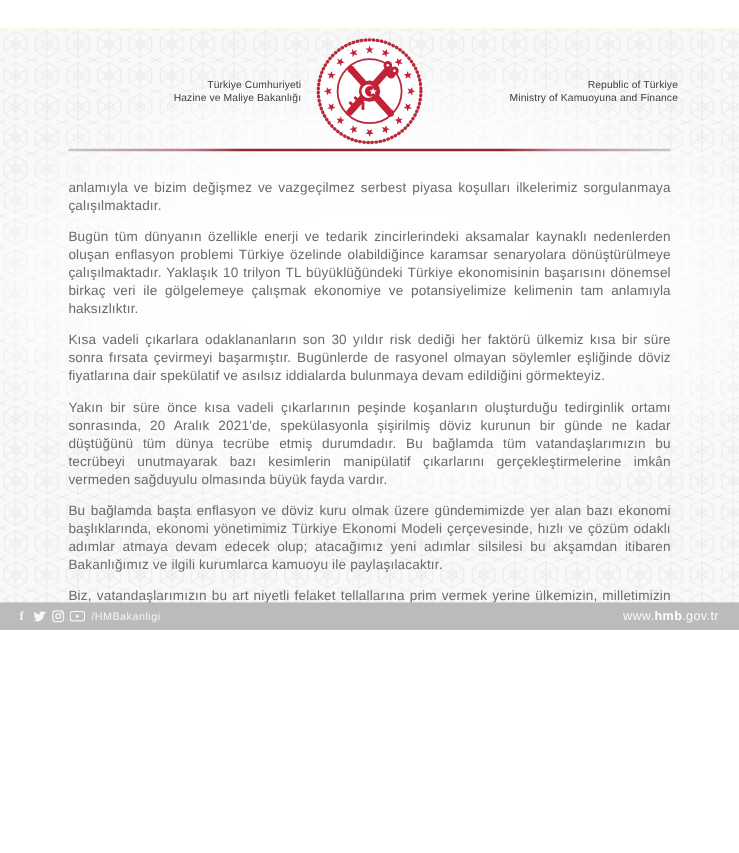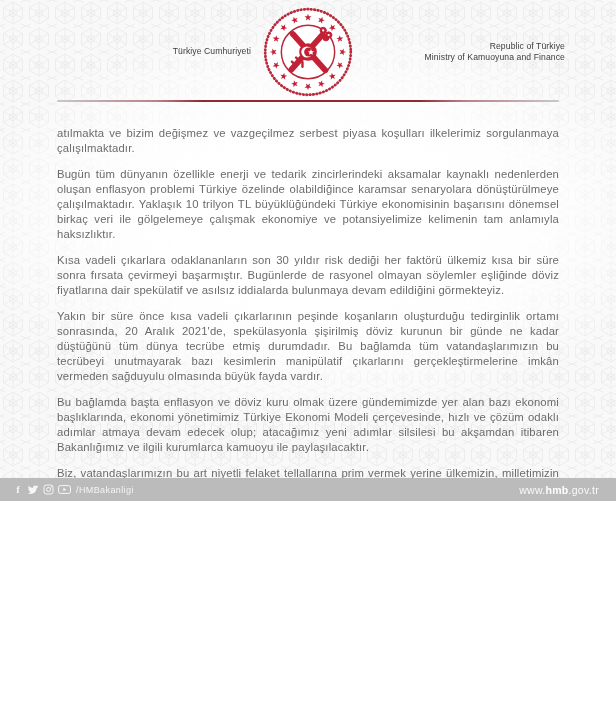--- a/index.html
+++ b/index.html
@@ -9,6 +9,7 @@
     width:616px;height:501px;
     background:#fde047;
     overflow:hidden;
+    margin-top:24px;
   }
   .pattern-layer{position:absolute;inset:0;z-index:0;}
   .glow-layer{

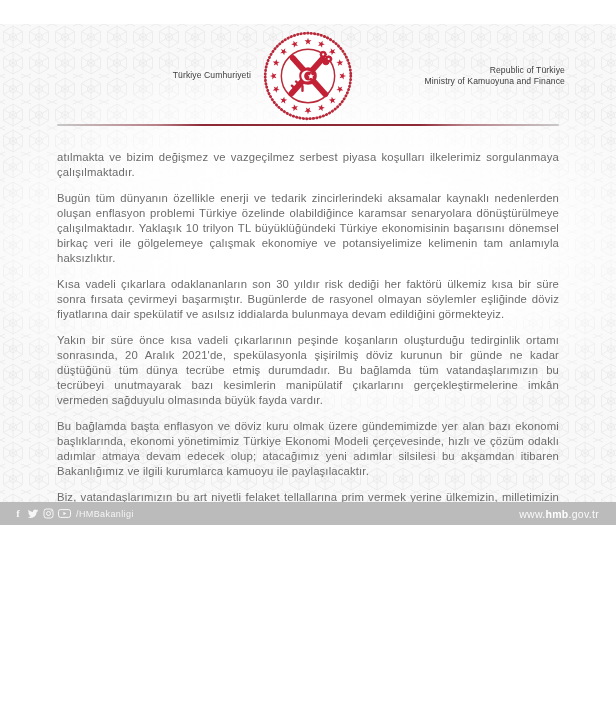--- a/index.html
+++ b/index.html
@@ -104,6 +104,7 @@
     <div class="header">
       <div class="org-block org-left">
         <div>Türkiye Cumhuriyeti</div>
+        <div>Hazine ve Maliye Bakanlığı</div>
       </div>
 
       <div class="logo-wrap">

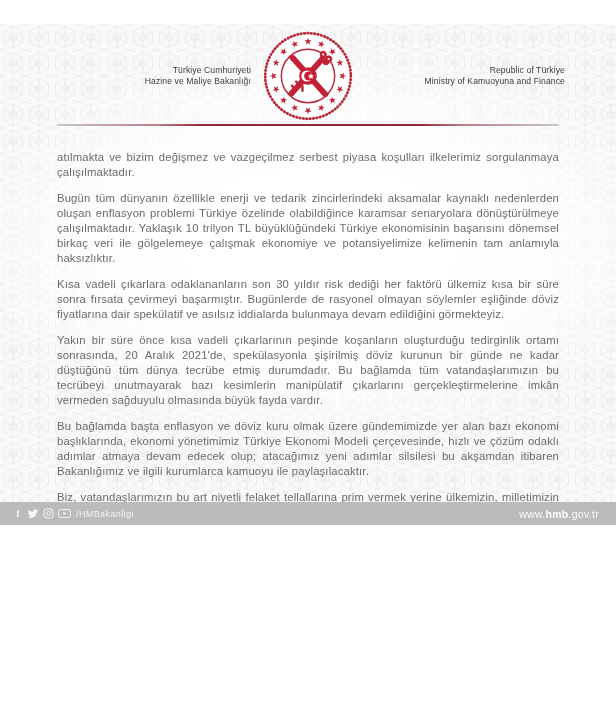--- a/index.html
+++ b/index.html
@@ -171,7 +171,7 @@
     <div class="divider"></div>
 
     <div class="doc-body">
-      <p>atılmakta ve bizim değişmez ve vazgeçilmez serbest piyasa koşulları ilkelerimiz sorgulanmaya çalışılmaktadır.</p>
+      <p>anlamıyla ve bizim değişmez ve vazgeçilmez serbest piyasa koşulları ilkelerimiz sorgulanmaya çalışılmaktadır.</p>
       <p>Bugün tüm dünyanın özellikle enerji ve tedarik zincirlerindeki aksamalar kaynaklı nedenlerden oluşan enflasyon problemi Türkiye özelinde olabildiğince karamsar senaryolara dönüştürülmeye çalışılmaktadır. Yaklaşık 10 trilyon TL büyüklüğündeki Türkiye ekonomisinin başarısını dönemsel birkaç veri ile gölgelemeye çalışmak ekonomiye ve potansiyelimize kelimenin tam anlamıyla haksızlıktır.</p>
       <p>Kısa vadeli çıkarlara odaklananların son 30 yıldır risk dediği her faktörü ülkemiz kısa bir süre sonra fırsata çevirmeyi başarmıştır. Bugünlerde de rasyonel olmayan söylemler eşliğinde döviz fiyatlarına dair spekülatif ve asılsız iddialarda bulunmaya devam edildiğini görmekteyiz.</p>
       <p>Yakın bir süre önce kısa vadeli çıkarlarının peşinde koşanların oluşturduğu tedirginlik ortamı sonrasında, 20 Aralık 2021'de, spekülasyonla şişirilmiş döviz kurunun bir günde ne kadar düştüğünü tüm dünya tecrübe etmiş durumdadır. Bu bağlamda tüm vatandaşlarımızın bu tecrübeyi unutmayarak bazı kesimlerin manipülatif çıkarlarını gerçekleştirmelerine imkân vermeden sağduyulu olmasında büyük fayda vardır.</p>

